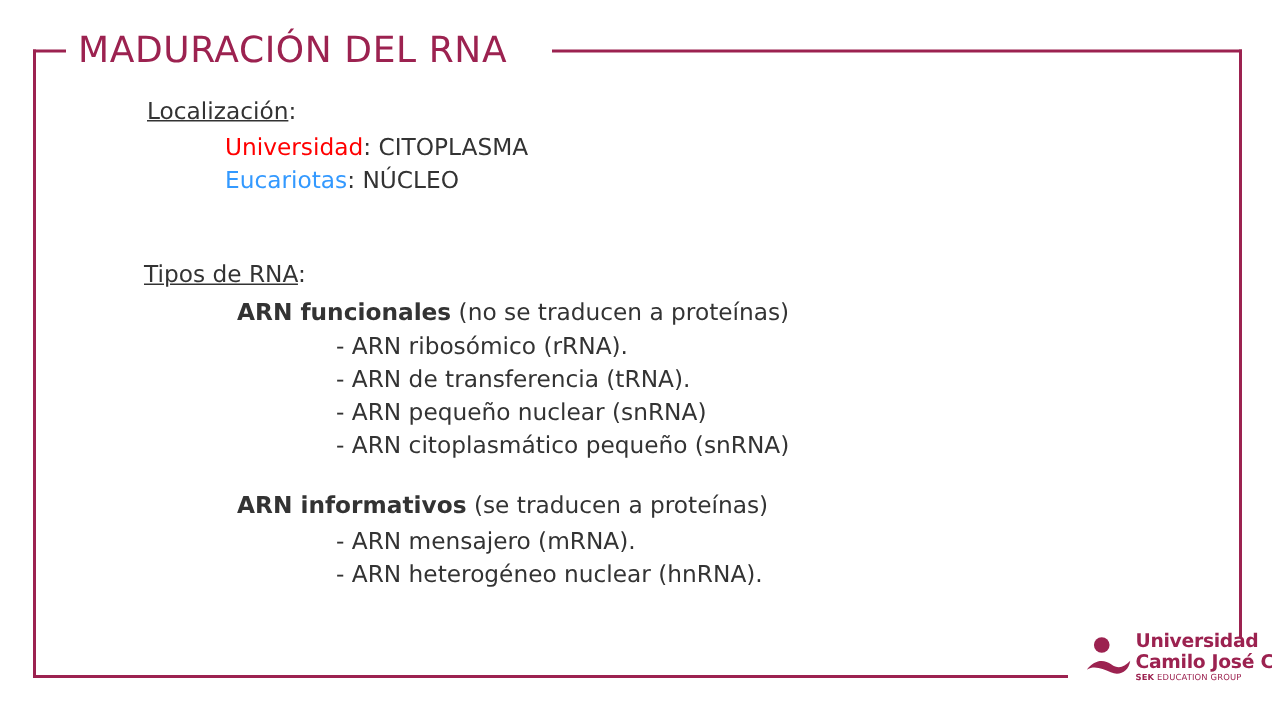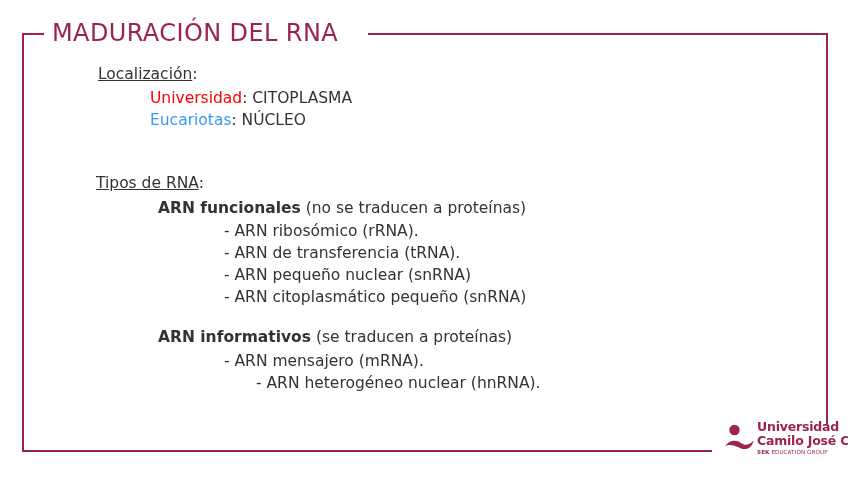--- a/index.html
+++ b/index.html
@@ -169,7 +169,7 @@
     <div class="line" style="left:158px; top:327px;"><span class="bold">ARN informativos</span><span> (se traducen a proteínas)</span></div>
 
     <div class="line" style="left:224px; top:351px;text-align:right;">- ARN mensajero (mRNA).</div>
-    <div class="line" style="left:224px; top:373px;margin-left:32px;">- ARN heterogéneo nuclear (hnRNA).</div>
+    <div class="line" style="left:224px; top:373px;">- ARN heterogéneo nuclear (hnRNA).</div>
 
   </div>
 

